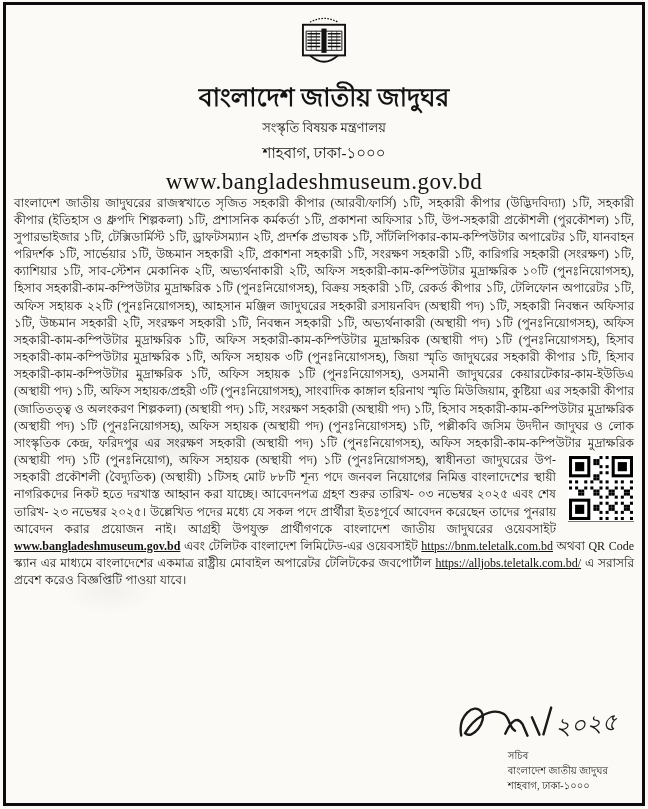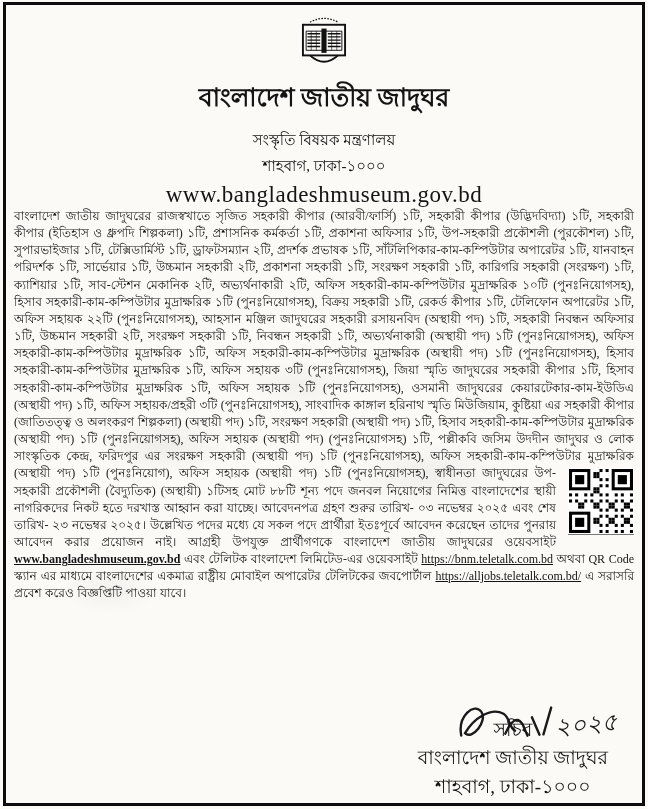--- a/index.html
+++ b/index.html
@@ -21,7 +21,7 @@
   .logo{width:64px;height:60px;margin:6px auto 0;}
   .logo svg{width:100%;height:100%;}
   .org-name{font-size:25px;font-weight:bold;margin-top:12px;line-height:1.15;}
-  .ministry{font-size:15px;margin-top:19px;line-height:1.15;}
+  .ministry{font-size:13px;margin-top:8px;line-height:1.15;}
   .addr{font-size:15px;margin-top:5px;}
   .website{font-size:23px;margin-top:3px;letter-spacing:.5px;}
   .title{font-size:27px;font-weight:bold;margin:8px 0 9px;}

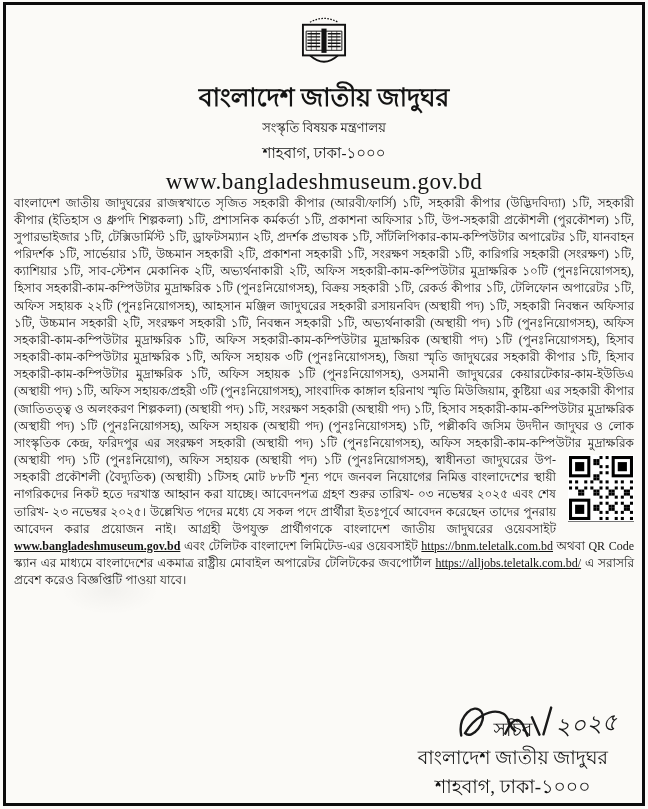--- a/index.html
+++ b/index.html
@@ -35,7 +35,7 @@
   .qr svg{width:100%;height:100%;display:block;fill:#000;}
   .signature-scribble{position:absolute;right:14px;bottom:54px;width:170px;height:58px;transform:rotate(-5deg);}
   .signature-scribble svg{width:100%;height:100%;}
-  .sign-block{position:absolute;right:26px;bottom:0;text-align:center;font-size:19px;line-height:1.5;}
+  .sign-block{position:absolute;right:26px;bottom:8px;font-size:10px;line-height:1.5;}
   .ref{position:absolute;left:16px;bottom:16px;font-size:12.5px;color:#222;}
 </style>
 </head>

